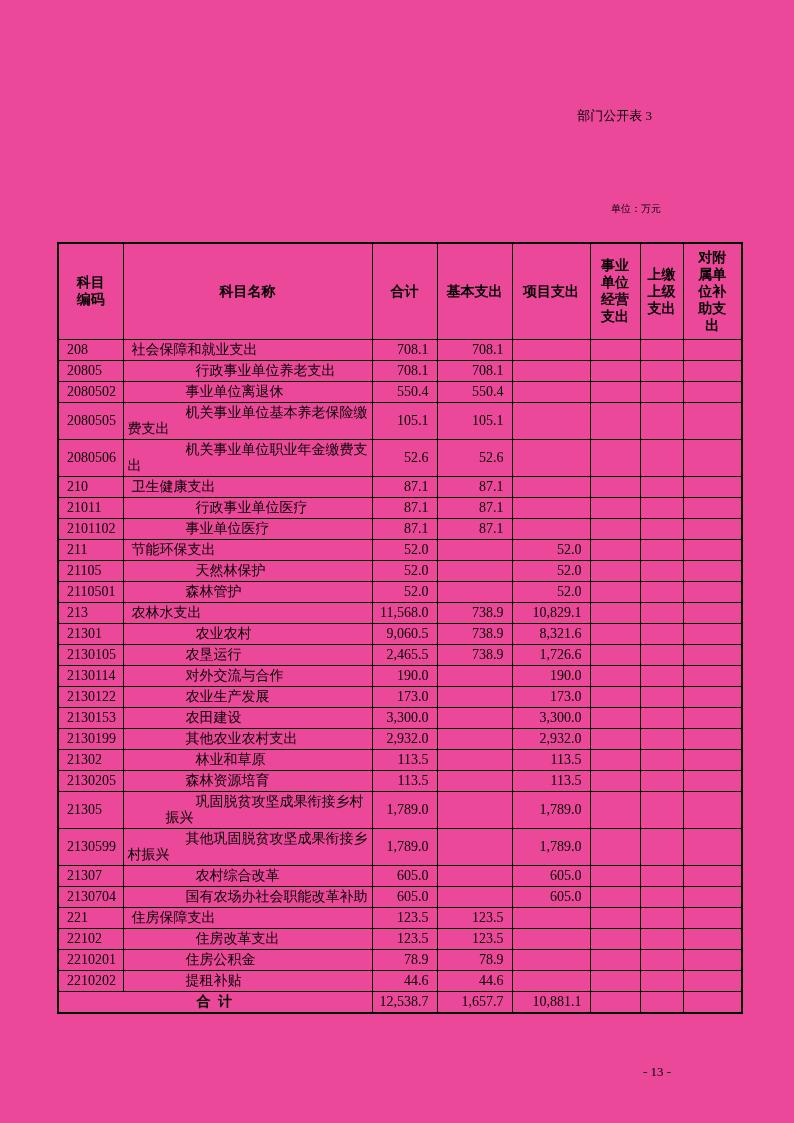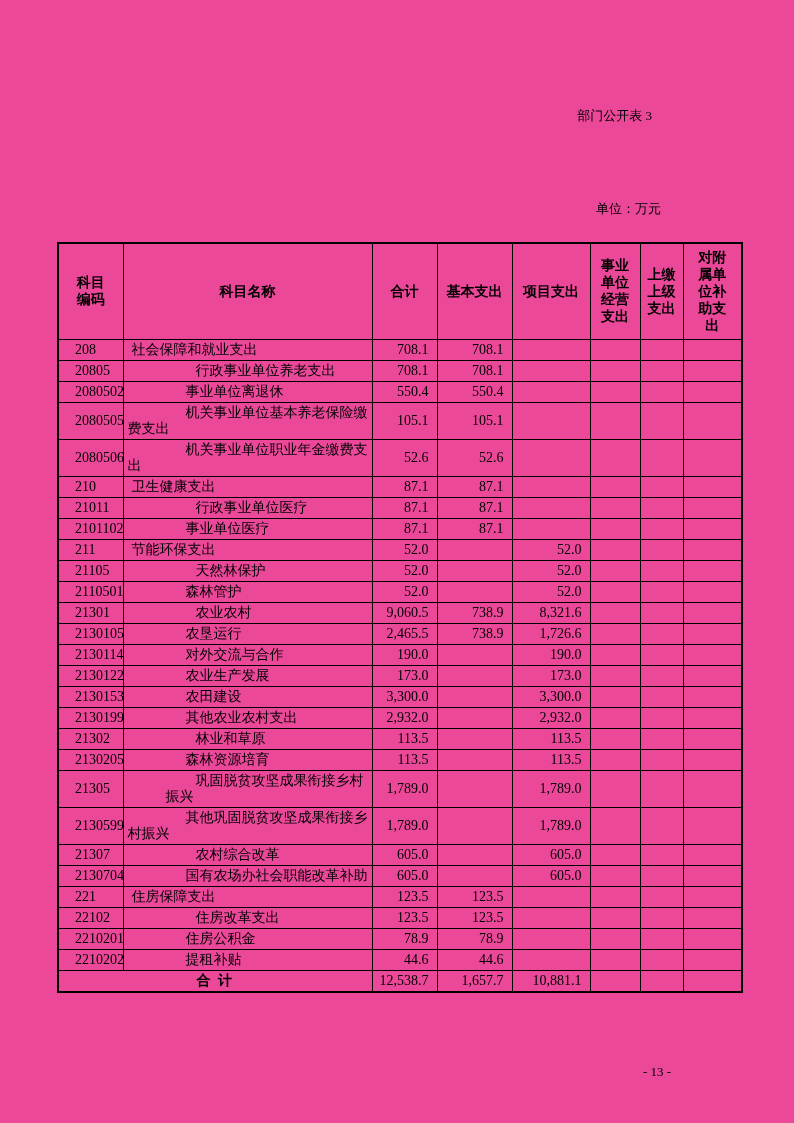--- a/index.html
+++ b/index.html
@@ -37,7 +37,7 @@
     position: absolute;
     top: 201px;
     right: 133px;
-    font-size: 13px;
+    font-size: 10px;
     line-height: 16px;
   }
   table.main-table {

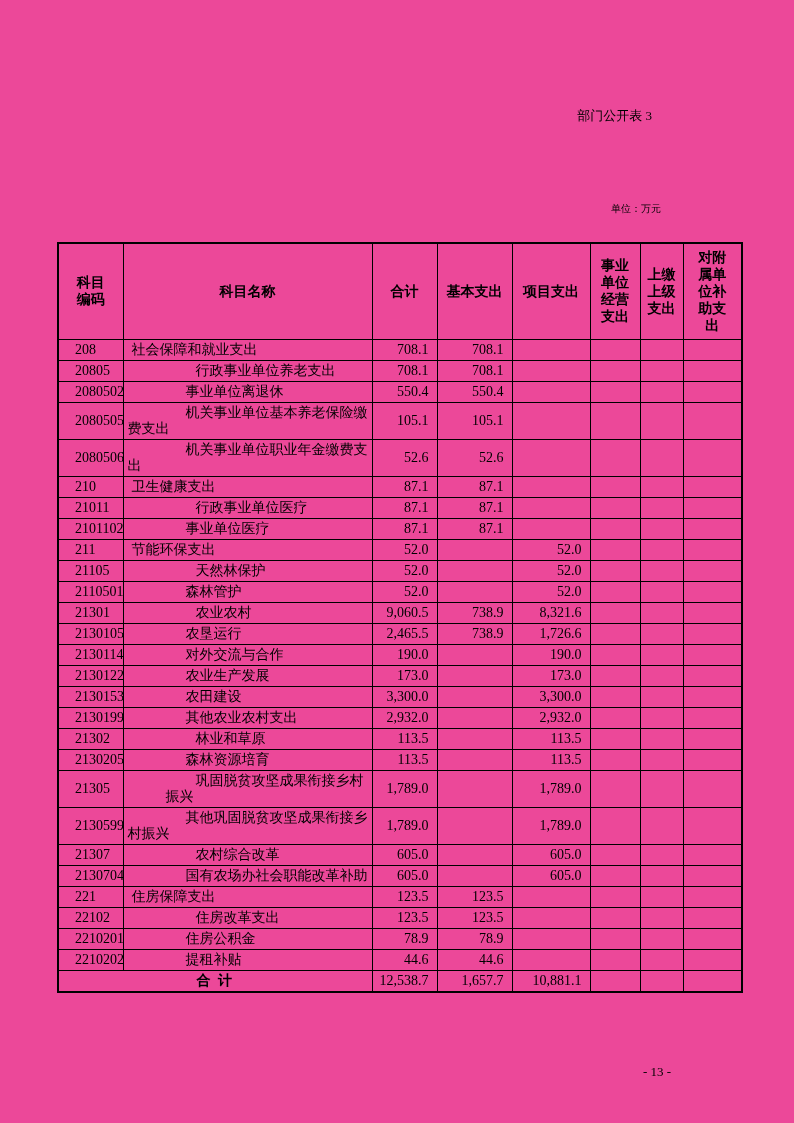--- a/index.html
+++ b/index.html
@@ -64,7 +64,7 @@
     padding: 2px 1px;
   }
   .main-table td { height: 20px; line-height: 16px; padding: 2px 4px; }
-  td.code { text-align: left; padding-left: 16px; }
+  td.code { text-align: left; padding-left: 8px; }
   td.name { text-align: left; word-break: break-all; }
   td.name.lvl1 { text-indent: 4px; }
   td.name.lvl2 { text-indent: 30px; padding-left: 42px; }

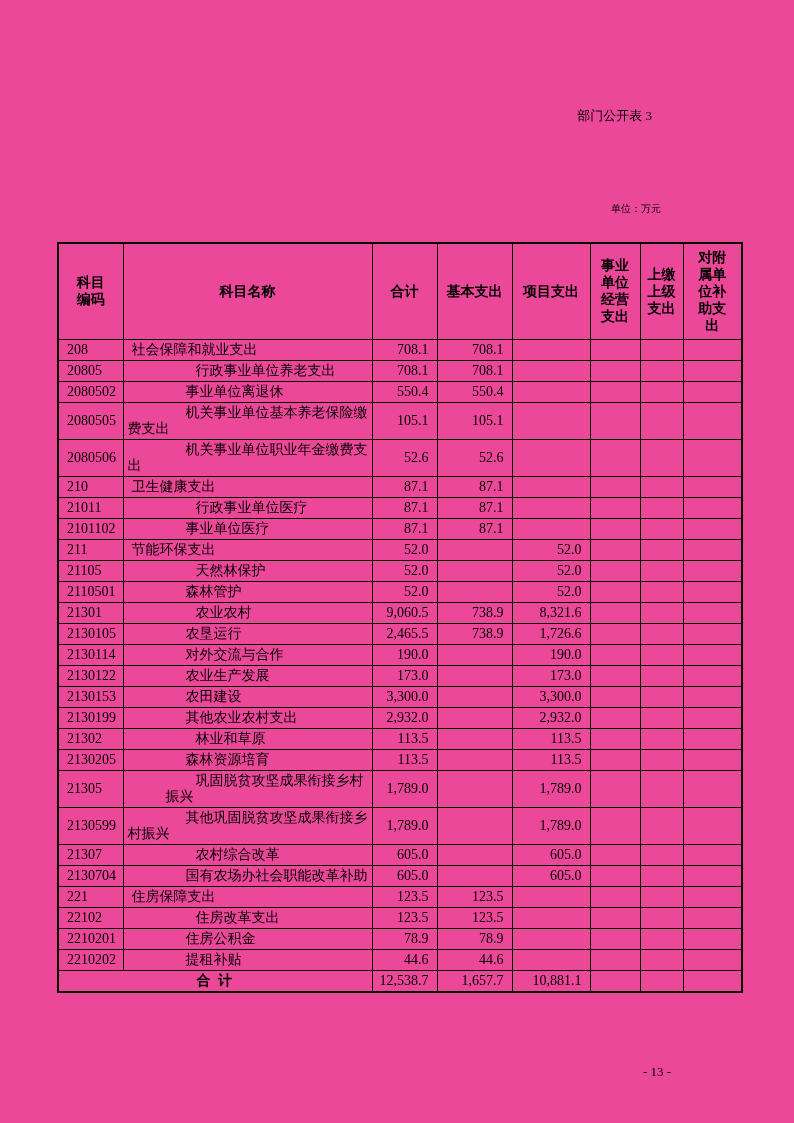--- a/index.html
+++ b/index.html
@@ -238,6 +238,16 @@
           <td class="num"></td>
         </tr>
         <tr>
+          <td class="code">213</td>
+          <td class="name lvl1">农林水支出</td>
+          <td class="num">11,568.0</td>
+          <td class="num">738.9</td>
+          <td class="num">10,829.1</td>
+          <td class="num"></td>
+          <td class="num"></td>
+          <td class="num"></td>
+        </tr>
+        <tr>
           <td class="code">21301</td>
           <td class="name lvl2">农业农村</td>
           <td class="num">9,060.5</td>

